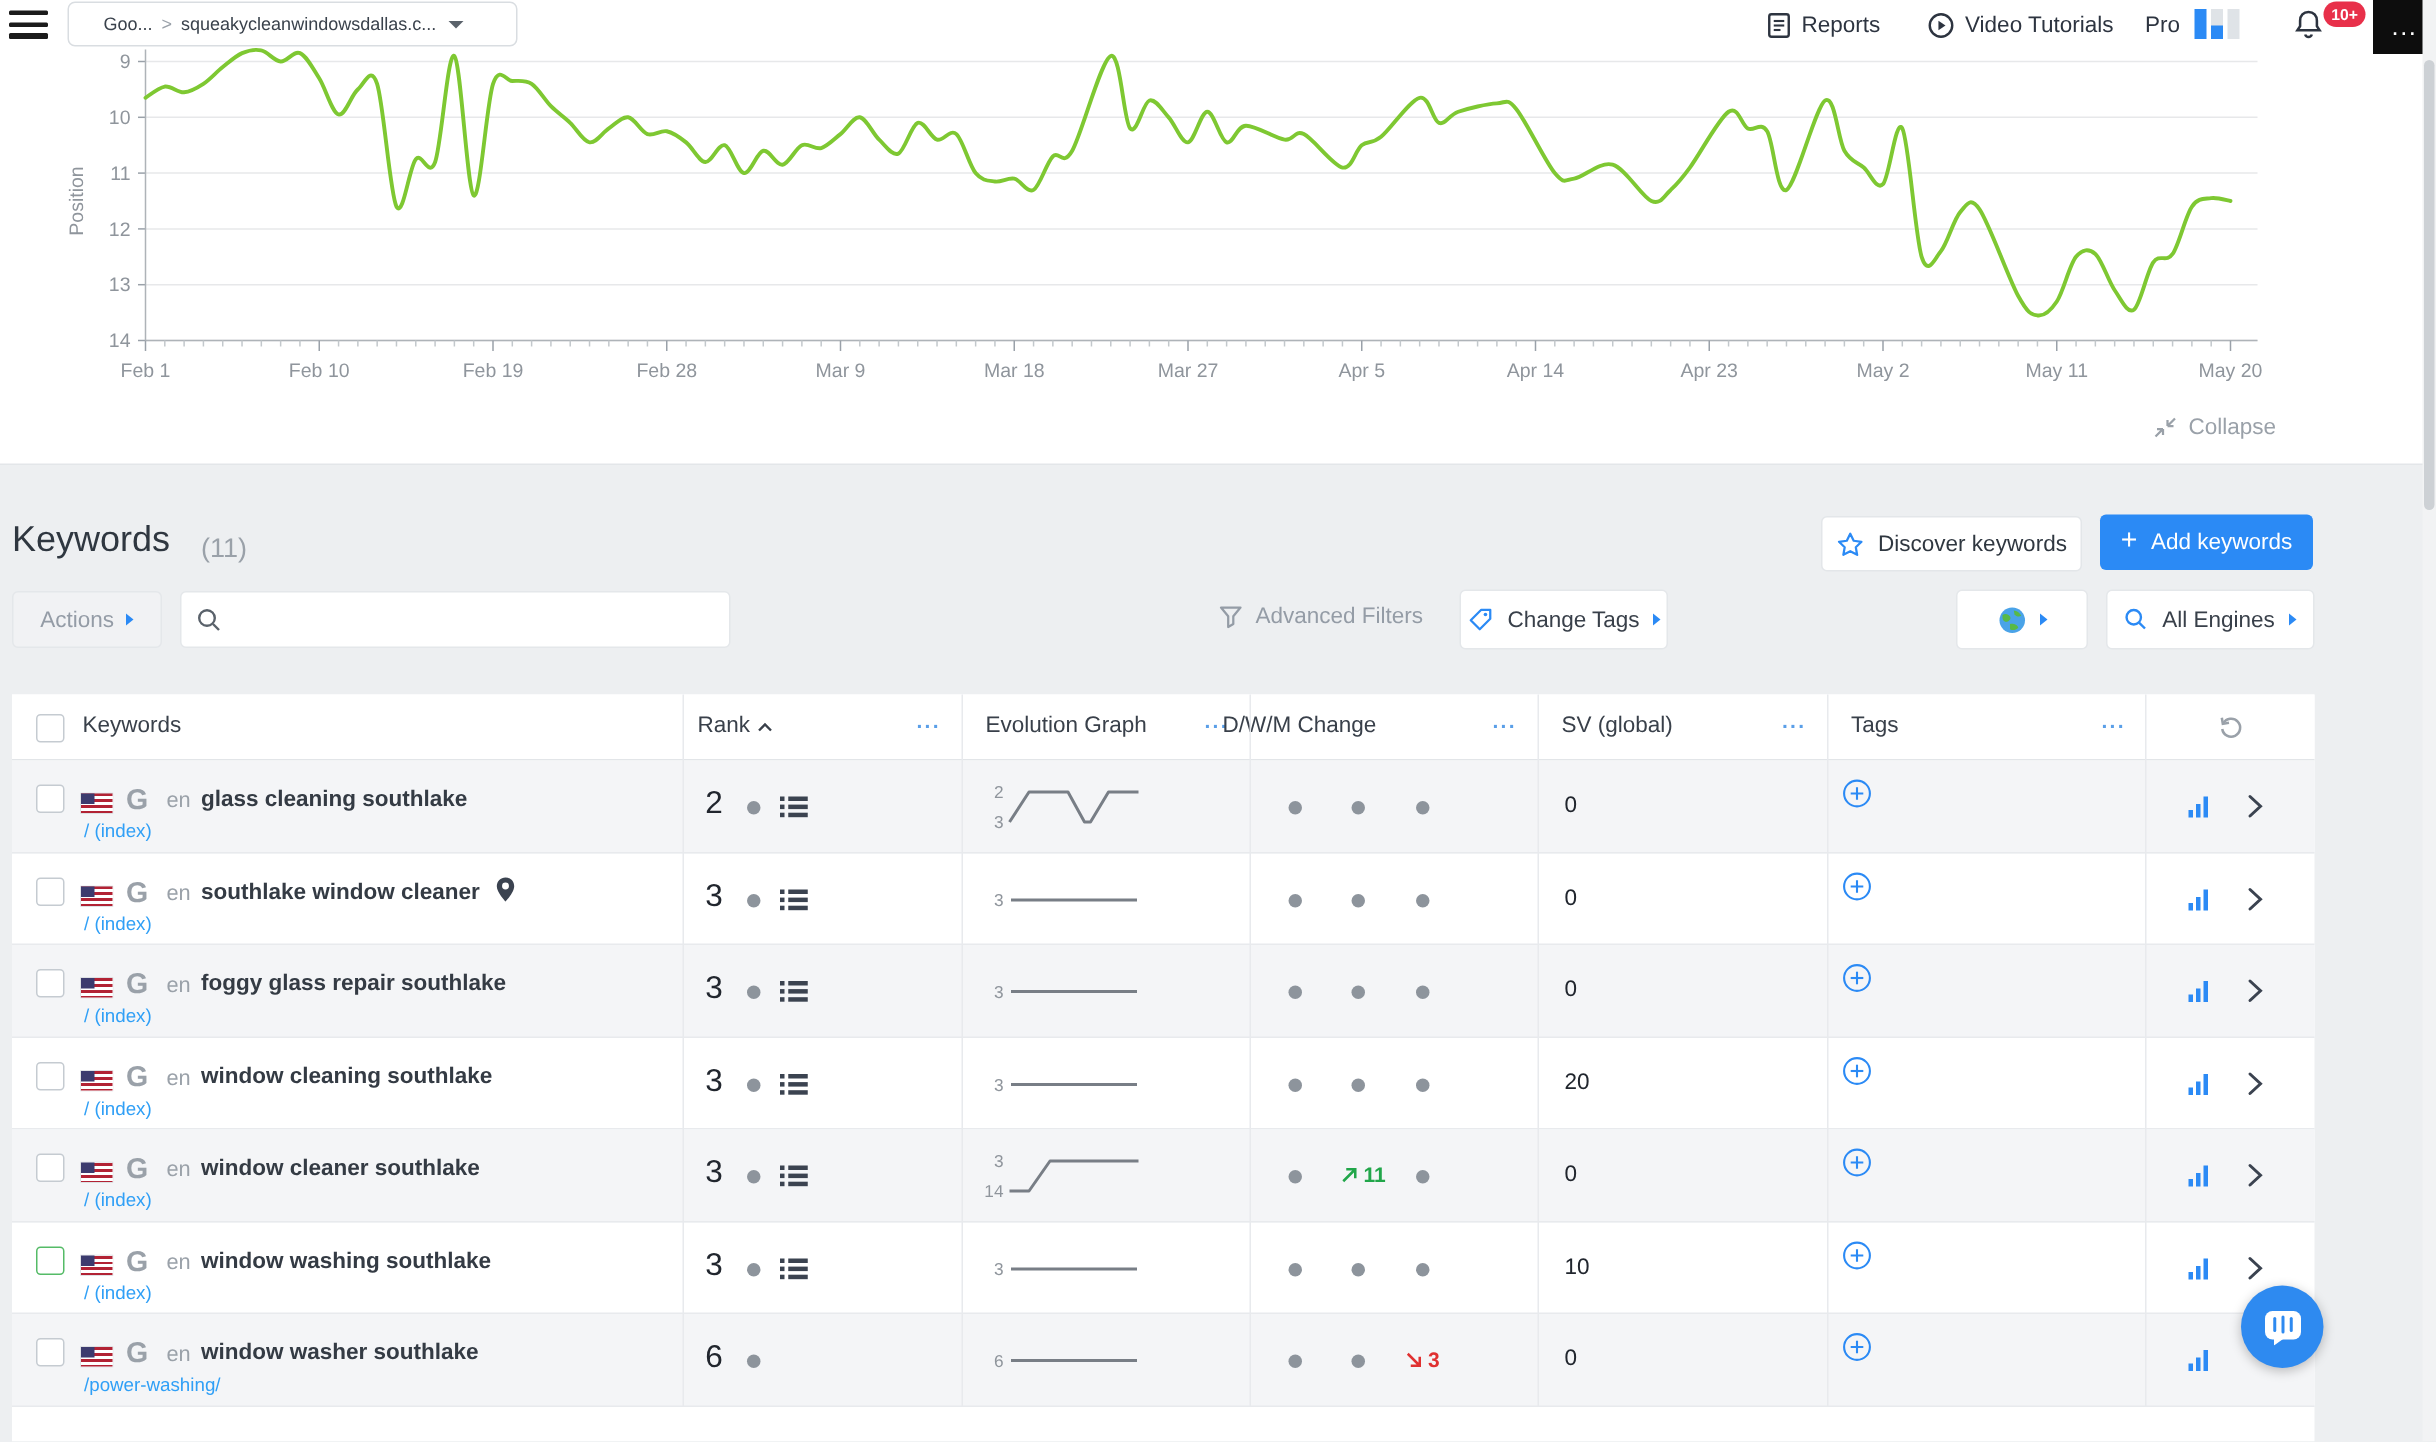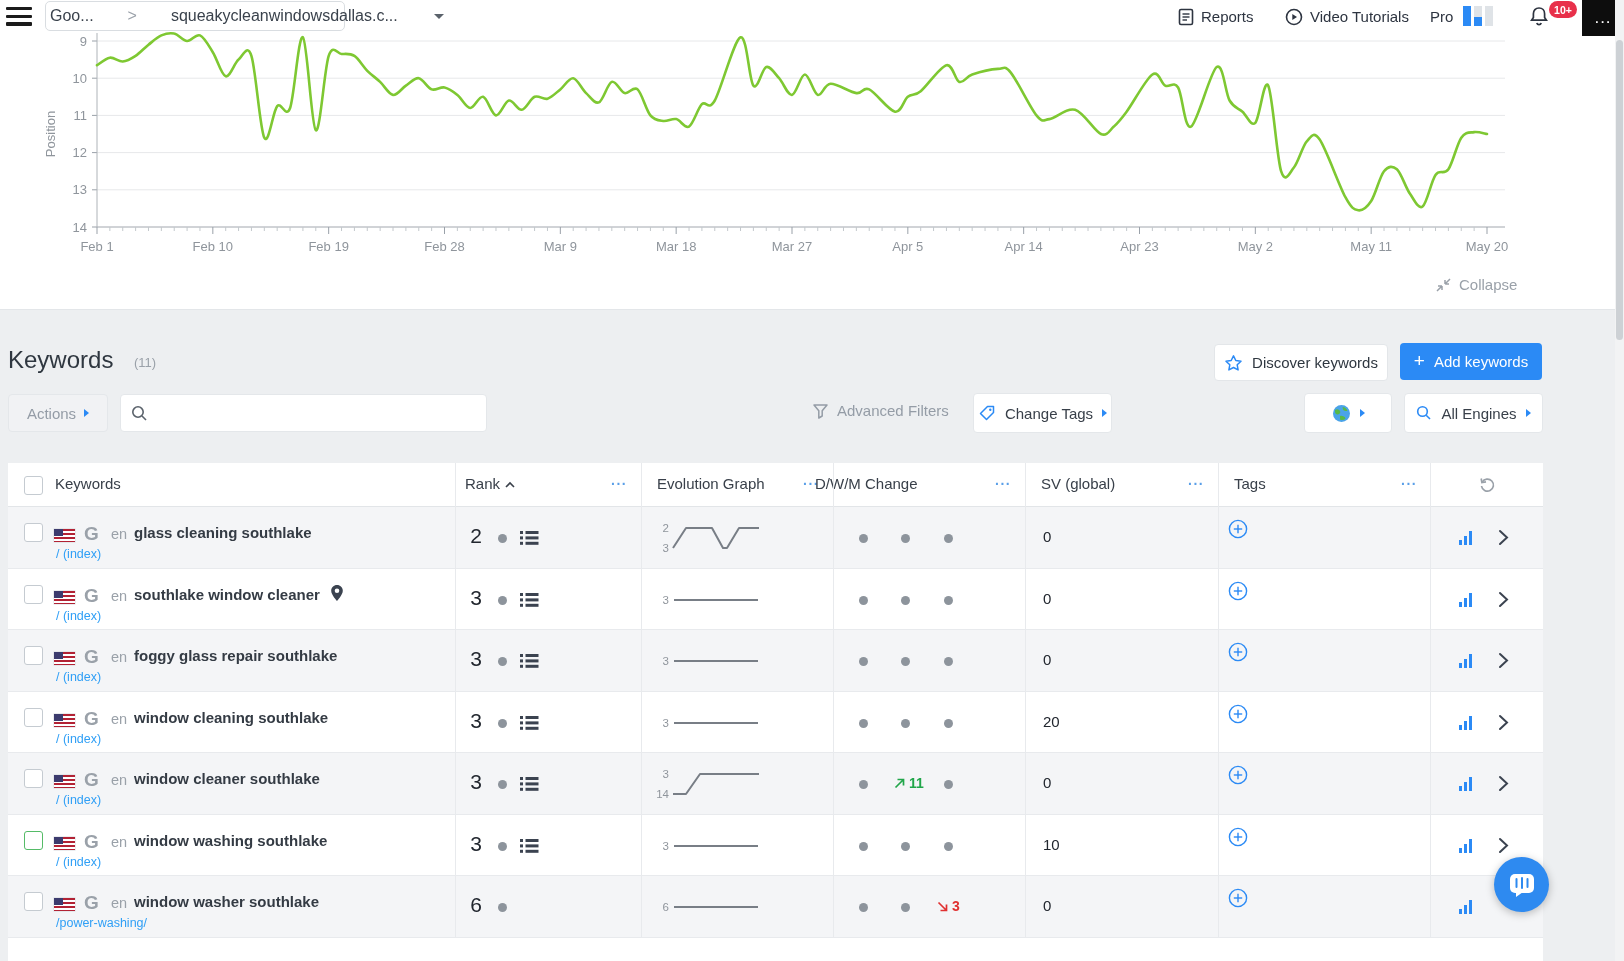--- a/index.html
+++ b/index.html
@@ -13,7 +13,7 @@
   .hamburger { position:absolute; left:6px; top:7px; width:26px; height:20px; cursor:pointer; }
   .hamburger span { display:block; height:3.4px; background:#1b1b1b; border-radius:1px; margin-bottom:4.2px; }
 
-  .breadcrumb { position:absolute; left:45px; top:1px; width:300px; height:30px; border:1px solid #d9dde1; border-radius:5px; background:#fff; display:flex; align-items:center; padding:0 4px; font-size:16px; color:#3a424c;gap:28px; }
+  .breadcrumb { position:absolute; left:45px; top:1px; width:300px; height:30px; border:1px solid #d9dde1; border-radius:5px; background:#fff; display:flex; align-items:center; padding:0 23px; font-size:12px; color:#3a424c; }
   .breadcrumb .grp { color:#3a424c; }
   .breadcrumb .sep { margin:0 6px; color:#9aa1a9; }
   .breadcrumb .caret { margin-left:8px; width:0; height:0; border-left:5px solid transparent; border-right:5px solid transparent; border-top:5px solid #5a626b; }

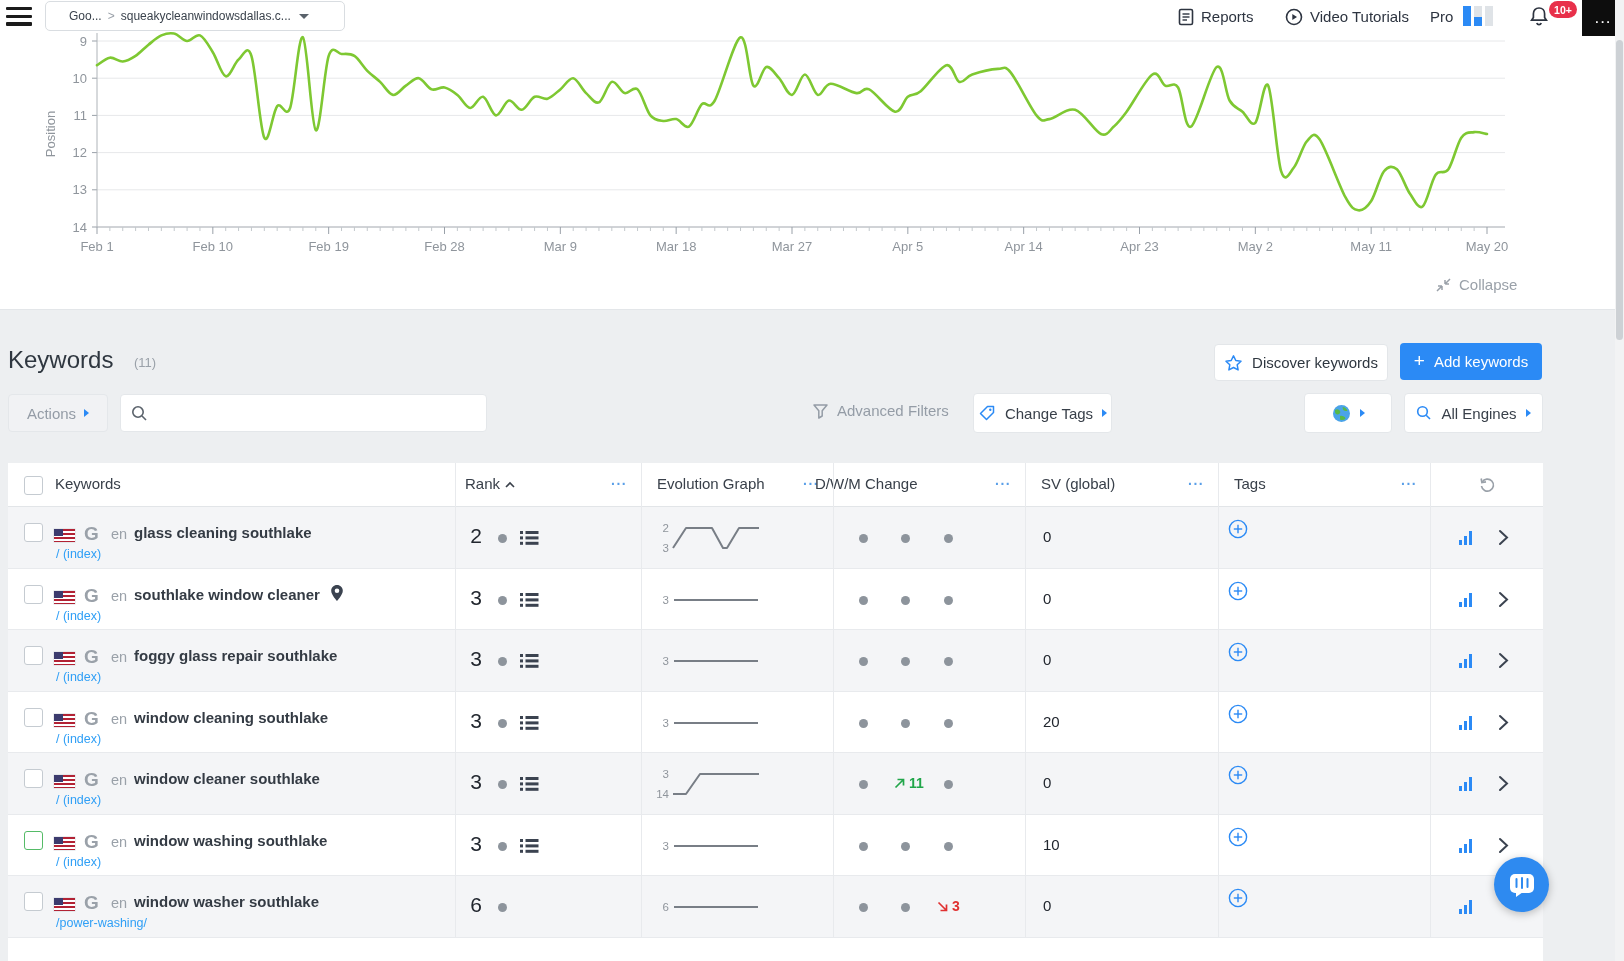--- a/index.html
+++ b/index.html
@@ -30,7 +30,7 @@
 
   
   .kw-title { position:absolute; left:8px; top:346px; font-size:24px; color:#2f3740; }
-  .kw-count { position:absolute; left:134px; top:355px; font-size:13px; color:#9aa1a9; }
+  .kw-count { position:absolute; left:134px; top:355px; font-size:18px; color:#9aa1a9; }
 
   .btn { position:absolute; height:37px; border-radius:4px; display:flex; align-items:center; justify-content:center; gap:9px; font-size:15px; cursor:pointer; }
   .btn-discover { left:1214px; top:344px; width:174px; background:#fff; border:1px solid #e3e6e9; color:#2f3740; }

